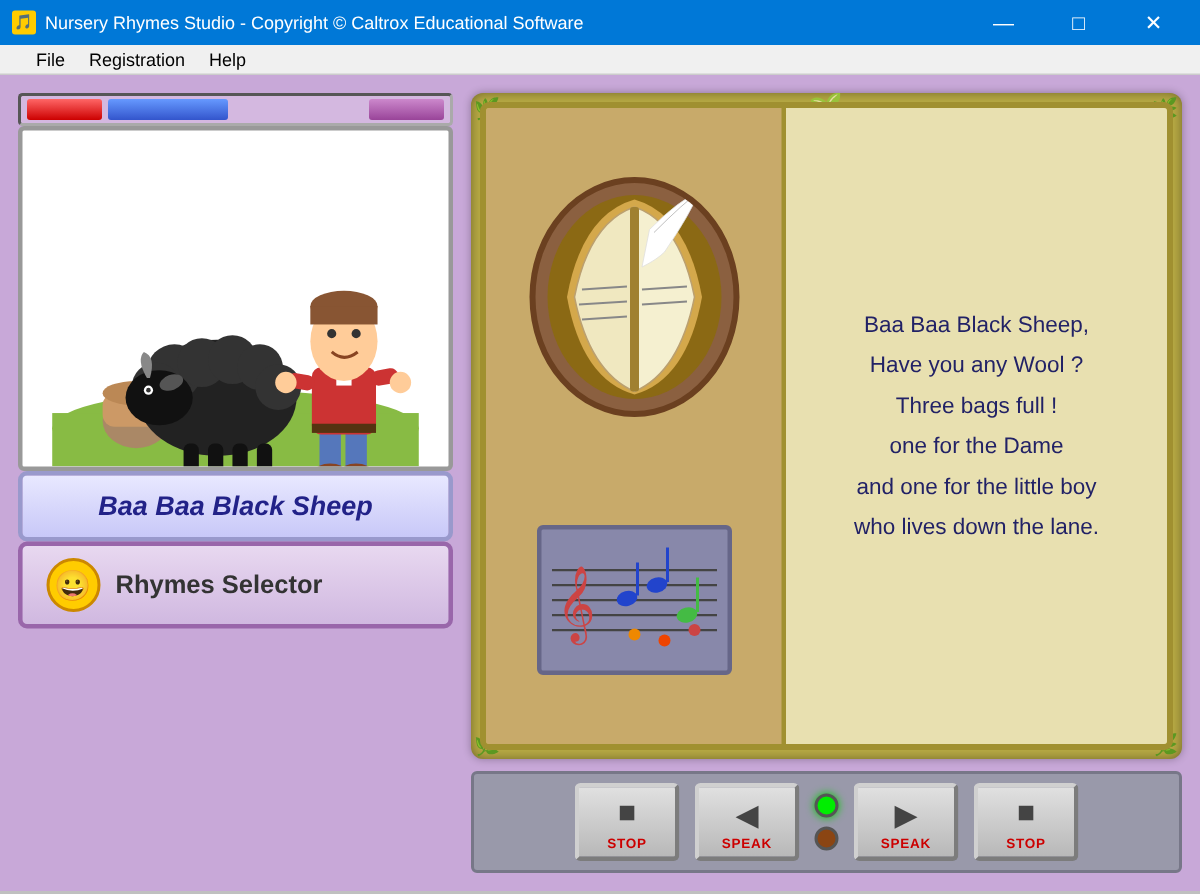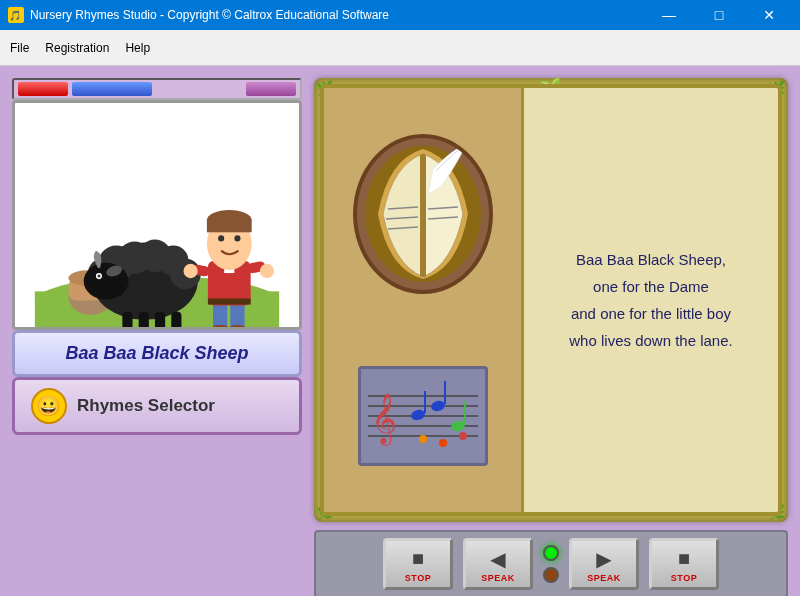--- a/index.html
+++ b/index.html
@@ -43,10 +43,10 @@
     
     .menu-bar {
       background: #f0f0f0;
-      height: 36px;
-      display: flex;
-      align-items: center;
-      padding: 0 2px;
+      height: 20px;
+      display: flex;
+      align-items: center;
+      padding: 0 16px;
       border-bottom: 1px solid #ccc;
       font-size: 12px;
     }

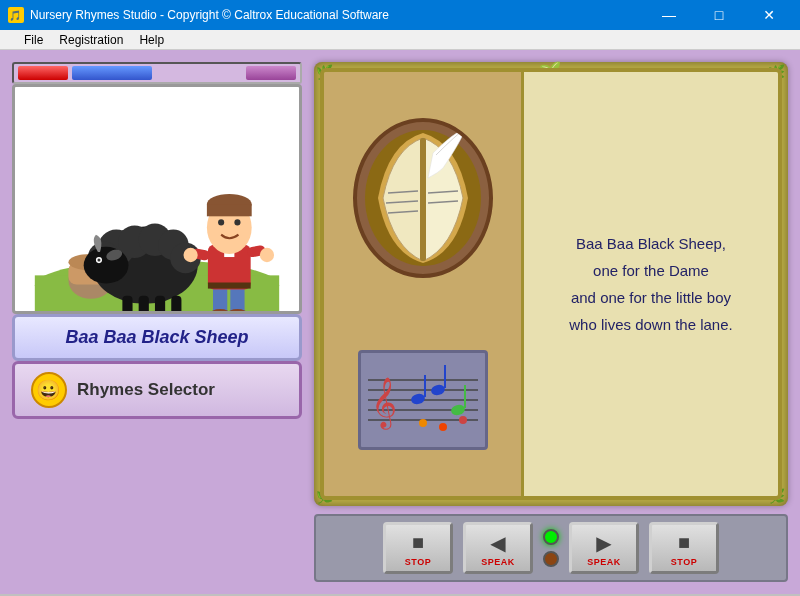--- a/index.html
+++ b/index.html
@@ -465,6 +465,7 @@
         <div class="frame-content-right">
           <div class="rhyme-text">
             <div>Baa Baa Black Sheep,</div>
+            <div>Have you any Wool ?</div>
             <div>one for the Dame</div>
             <div>and one for the little boy</div>
             <div>who lives down the lane.</div>

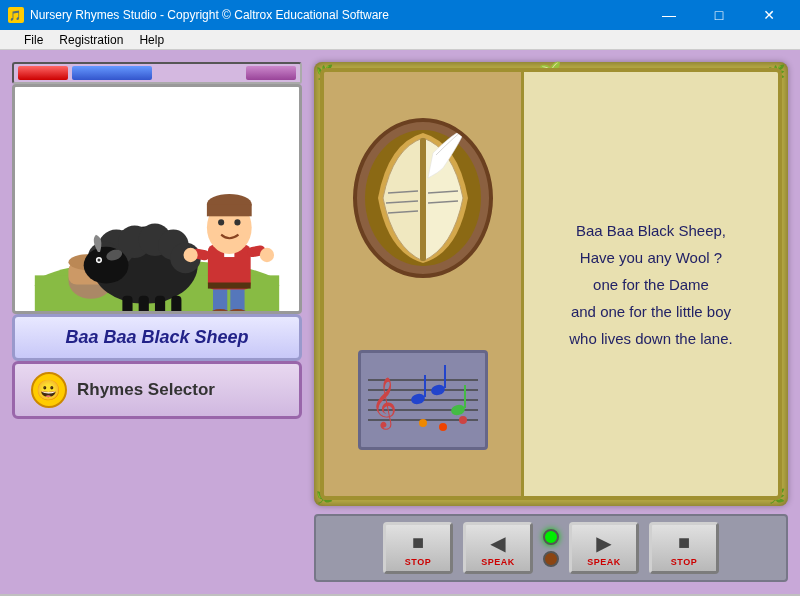--- a/index.html
+++ b/index.html
@@ -466,6 +466,7 @@
           <div class="rhyme-text">
             <div>Baa Baa Black Sheep,</div>
             <div>Have you any Wool ?</div>
+            <div>Three bags full !</div>
             <div>one for the Dame</div>
             <div>and one for the little boy</div>
             <div>who lives down the lane.</div>

